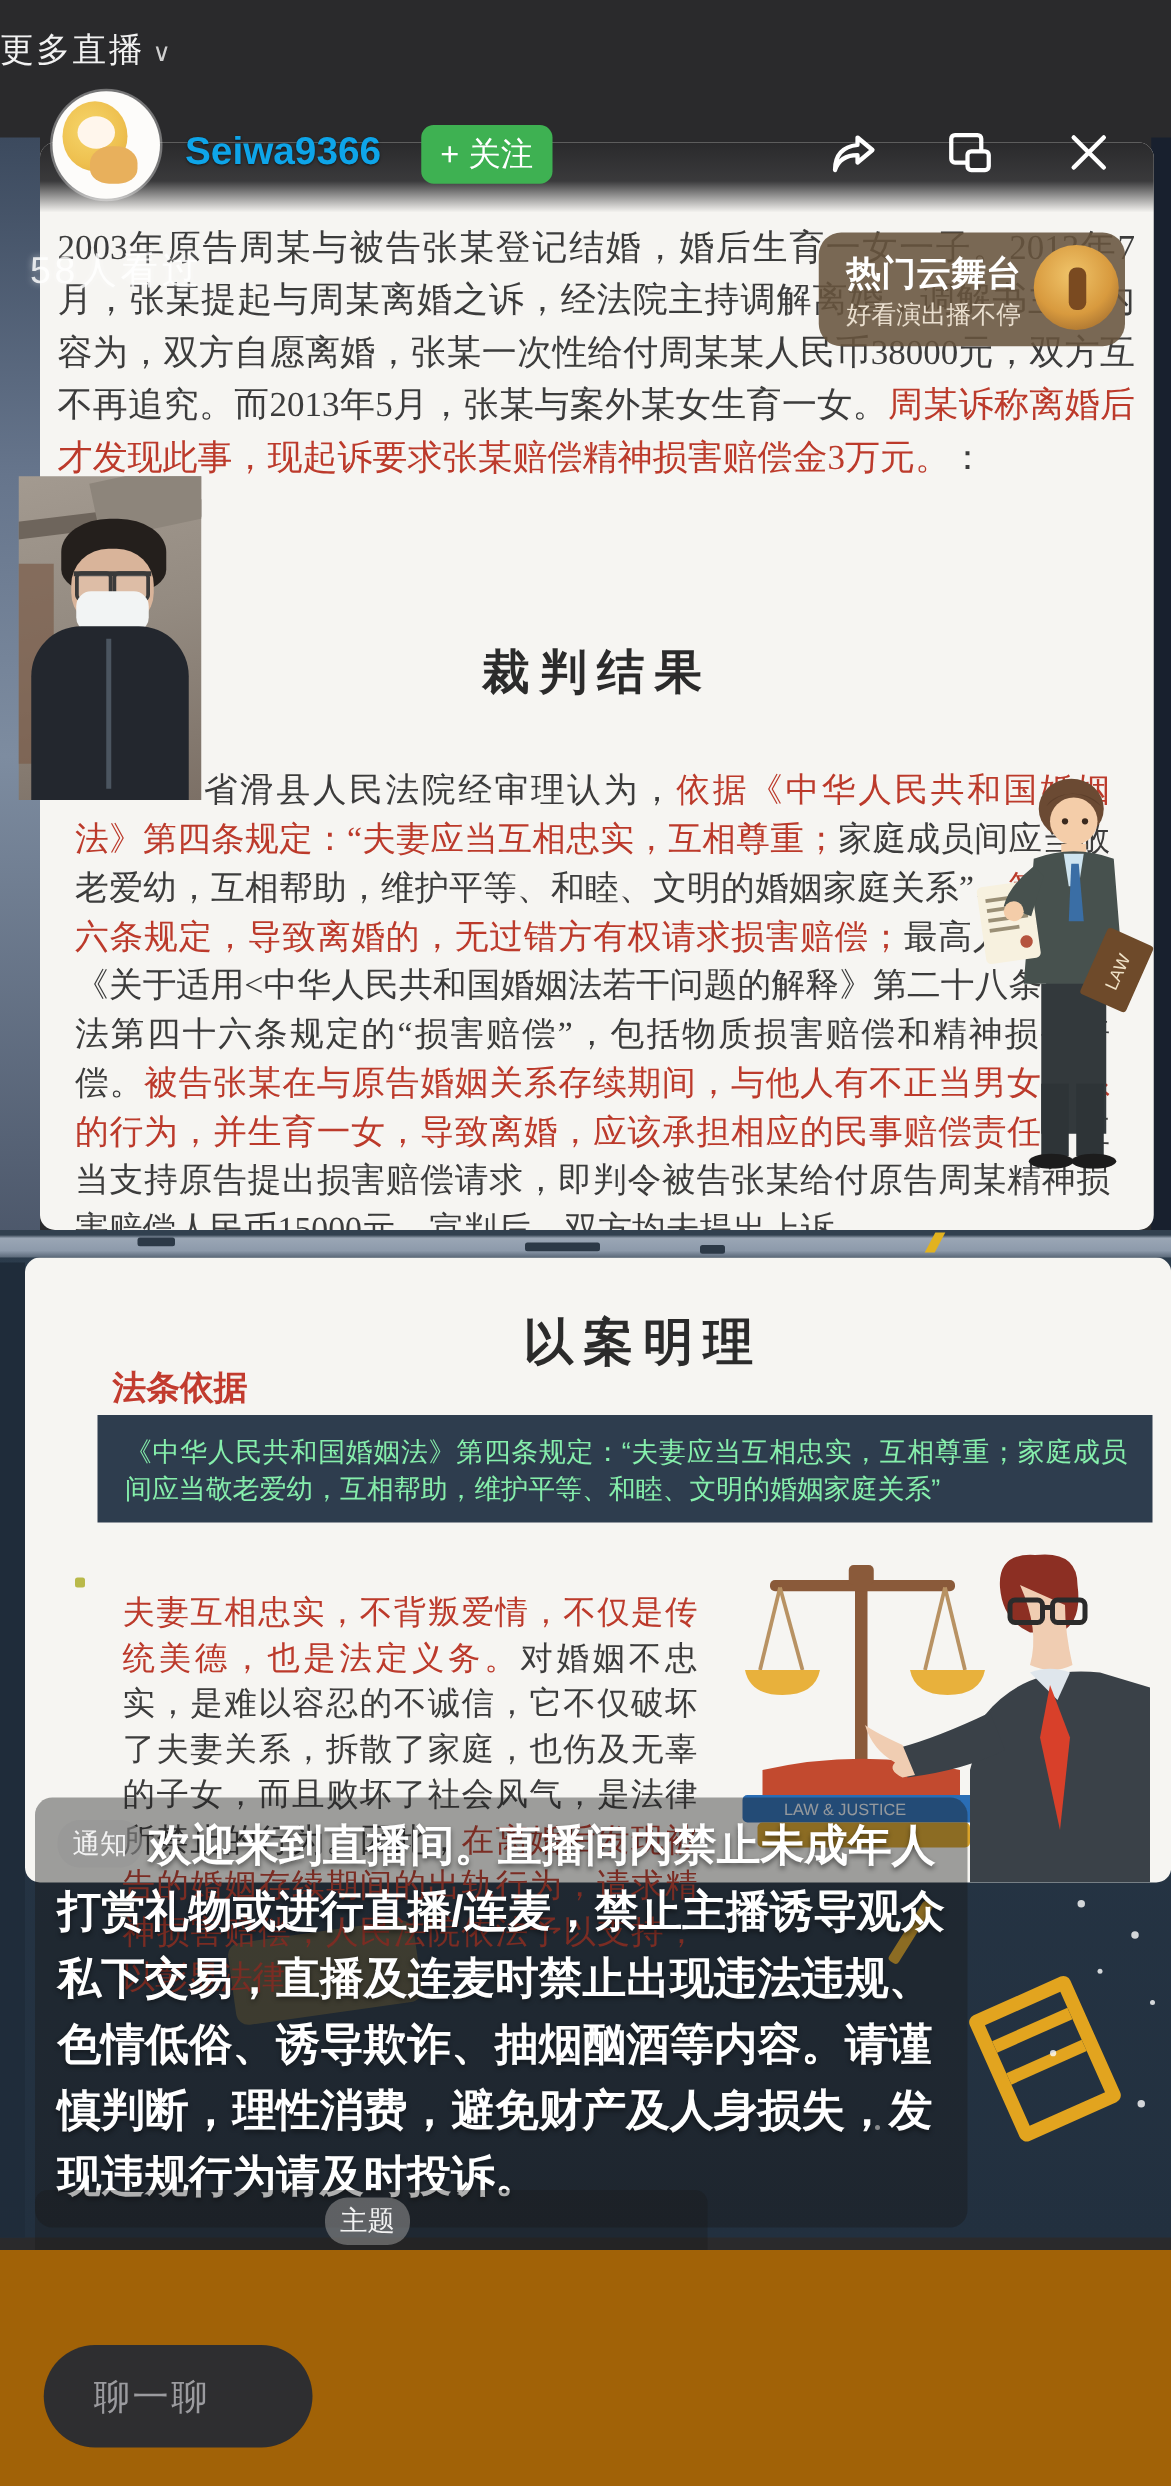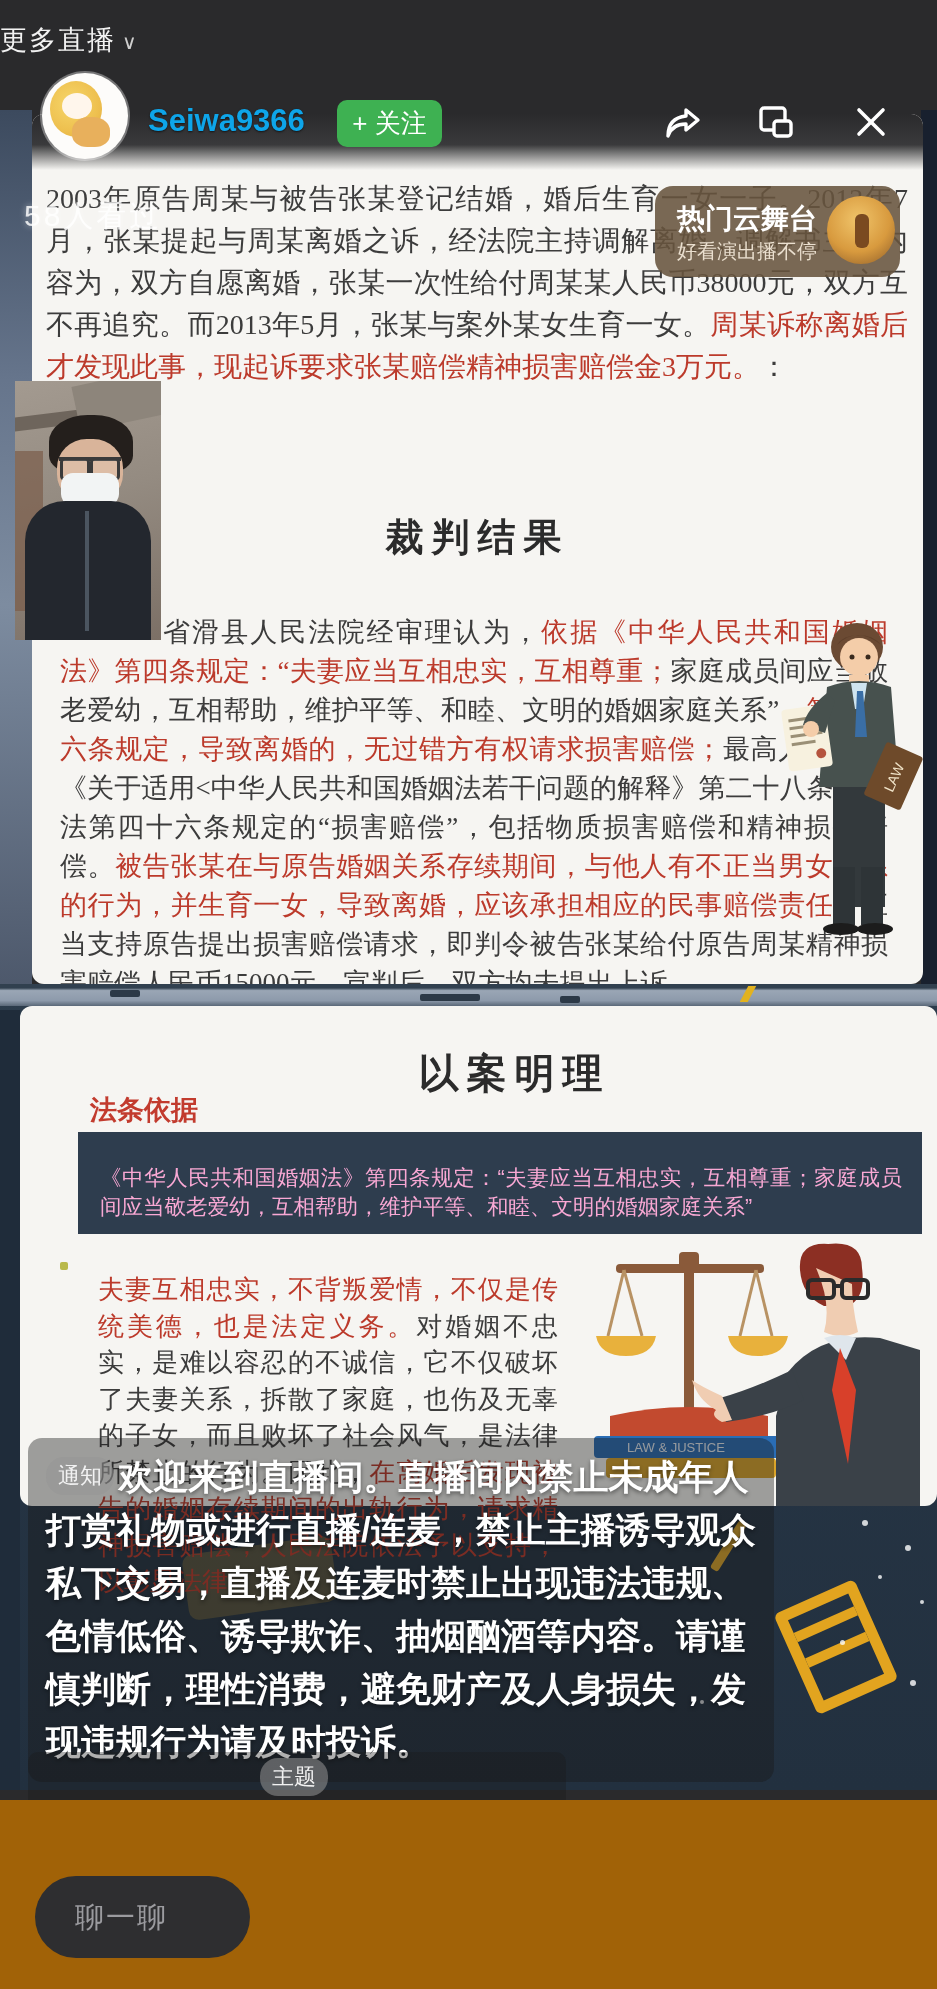--- a/index.html
+++ b/index.html
@@ -74,7 +74,7 @@
   #law-heading{position:absolute;left:70px;top:86px;font-size:27px;font-weight:bold;color:#c23b2e;
     font-family:"Liberation Serif",serif;}
   #law-box{position:absolute;left:58px;top:126px;width:802px;height:58px;background:#2e3d4e;
-    padding:32px 20px 12px 22px;color:#f9a8d4;font-size:21.5px;line-height:29px;text-align:justify;}
+    padding:16px 20px 12px 22px;color:#86efac;font-size:21.5px;line-height:29px;text-align:justify;}
   #bullet-dot{position:absolute;left:40px;top:256px;width:8px;height:8px;background:#b9b94a;border-radius:2px;}
   #bullet-para{position:absolute;left:78px;top:240px;width:460px;font-size:26px;line-height:36.5px;}
   #illu2{position:absolute;left:560px;top:234px;width:357px;height:266px;}

